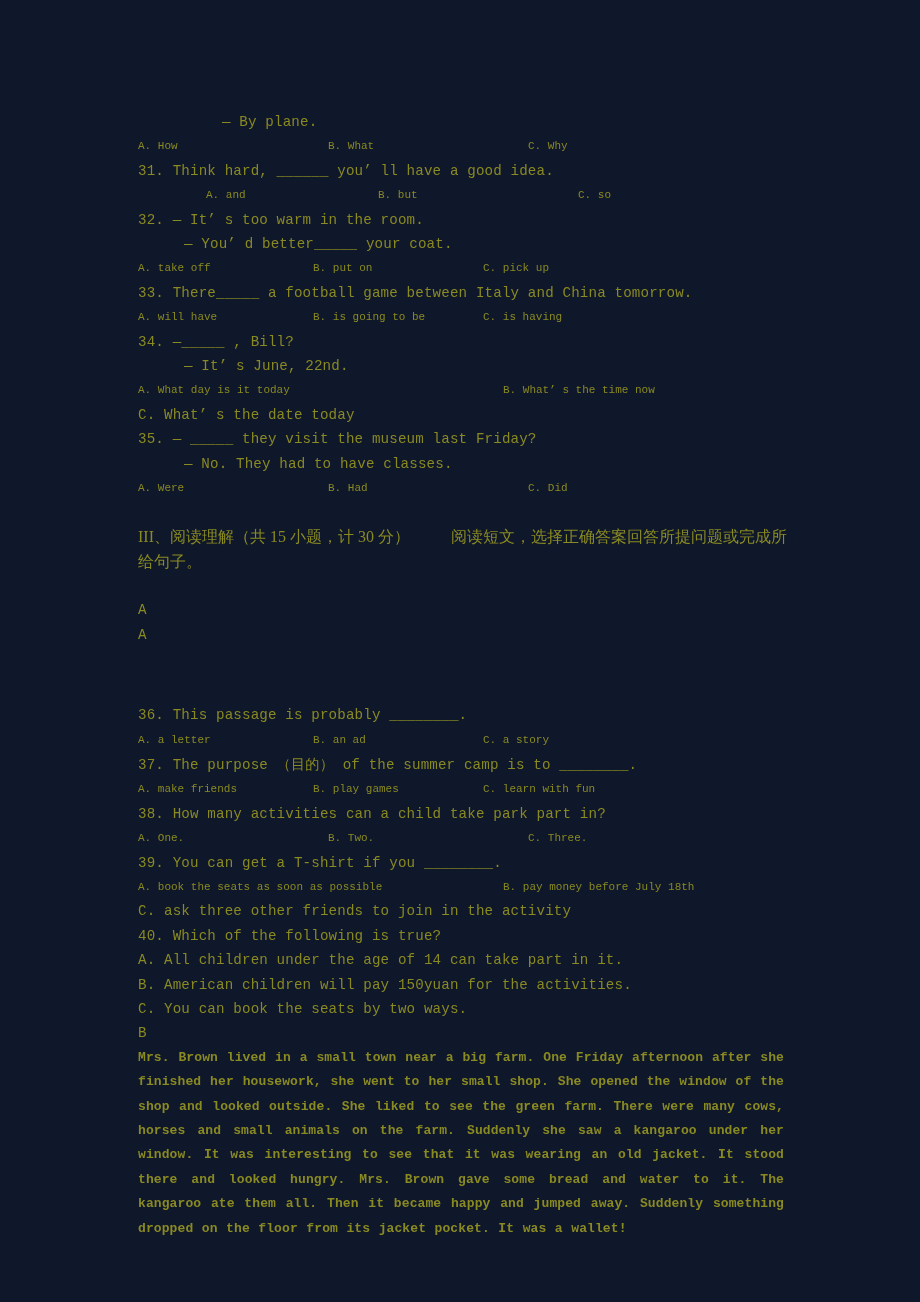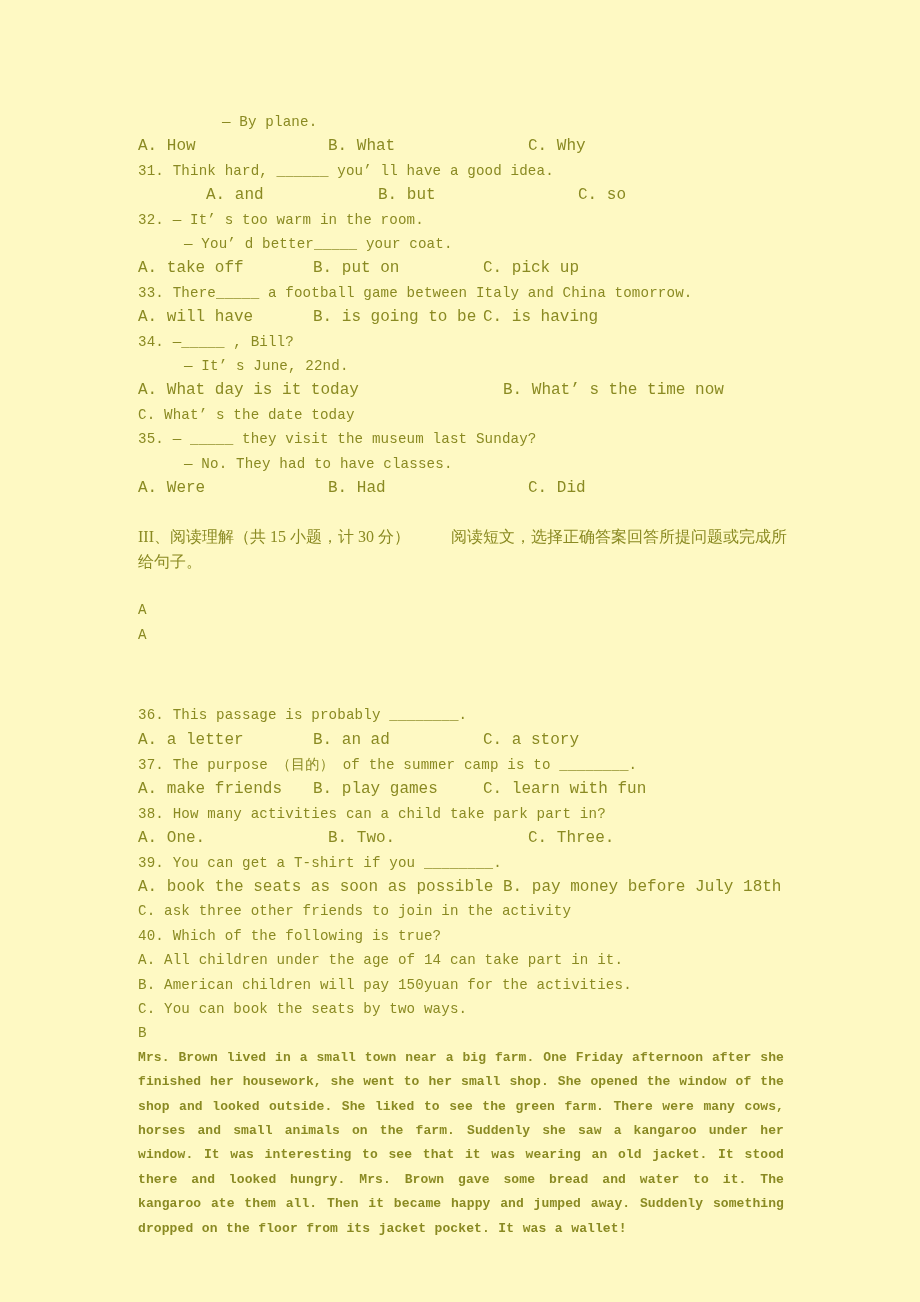--- a/index.html
+++ b/index.html
@@ -24,7 +24,7 @@
     top: 0;
     width: 920px;
     height: 1302px;
-    background: #fef9c3;
+    background: #0f172a;
   }
 
   

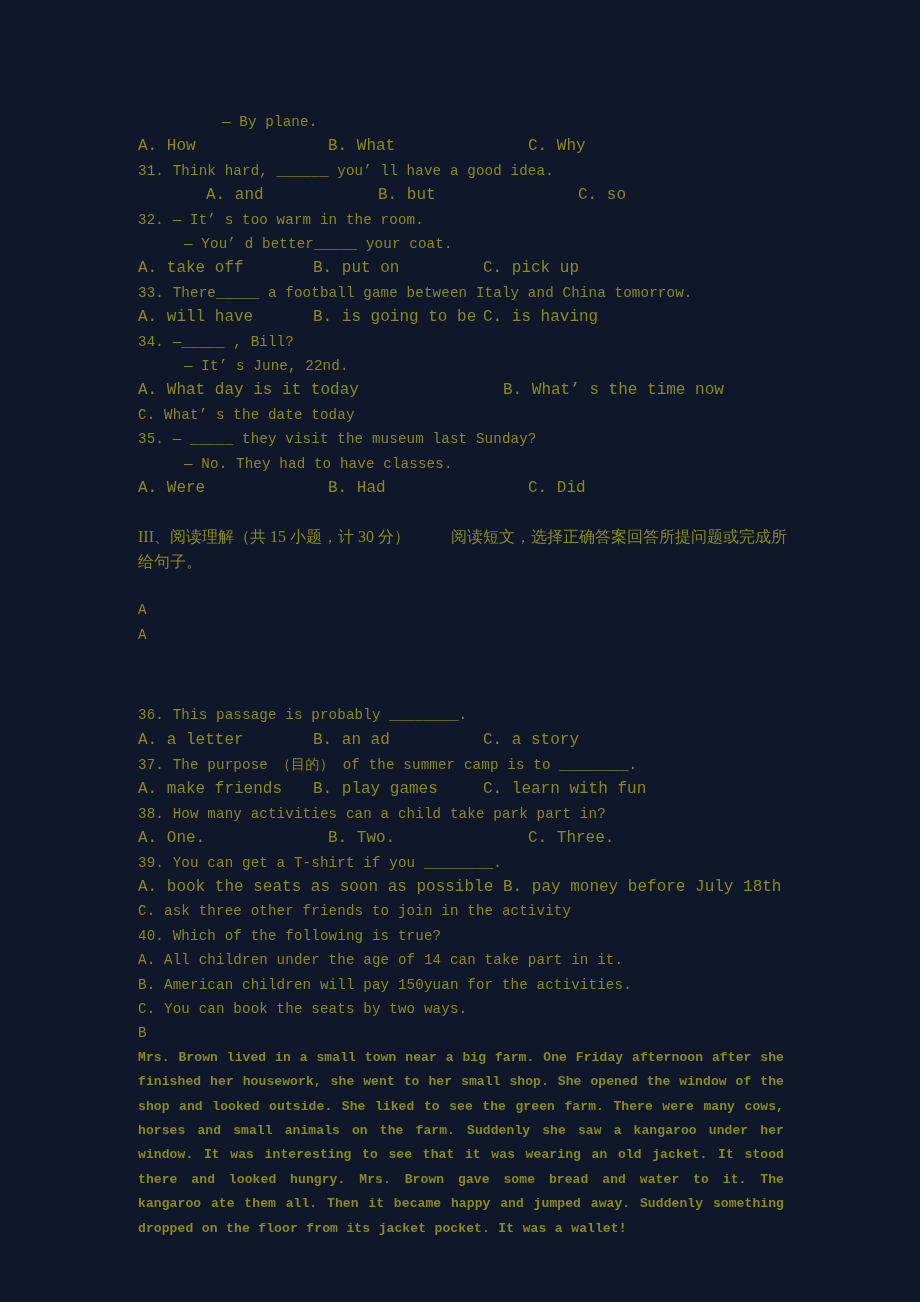--- a/index.html
+++ b/index.html
@@ -49,7 +49,7 @@
     position: relative;
     height: 24.4px;
     line-height: 24.4px;
-    font-size: 16px;
+    font-size: 11px;
     white-space: pre;
   }
   .opts > span { position: absolute; top: 0; }

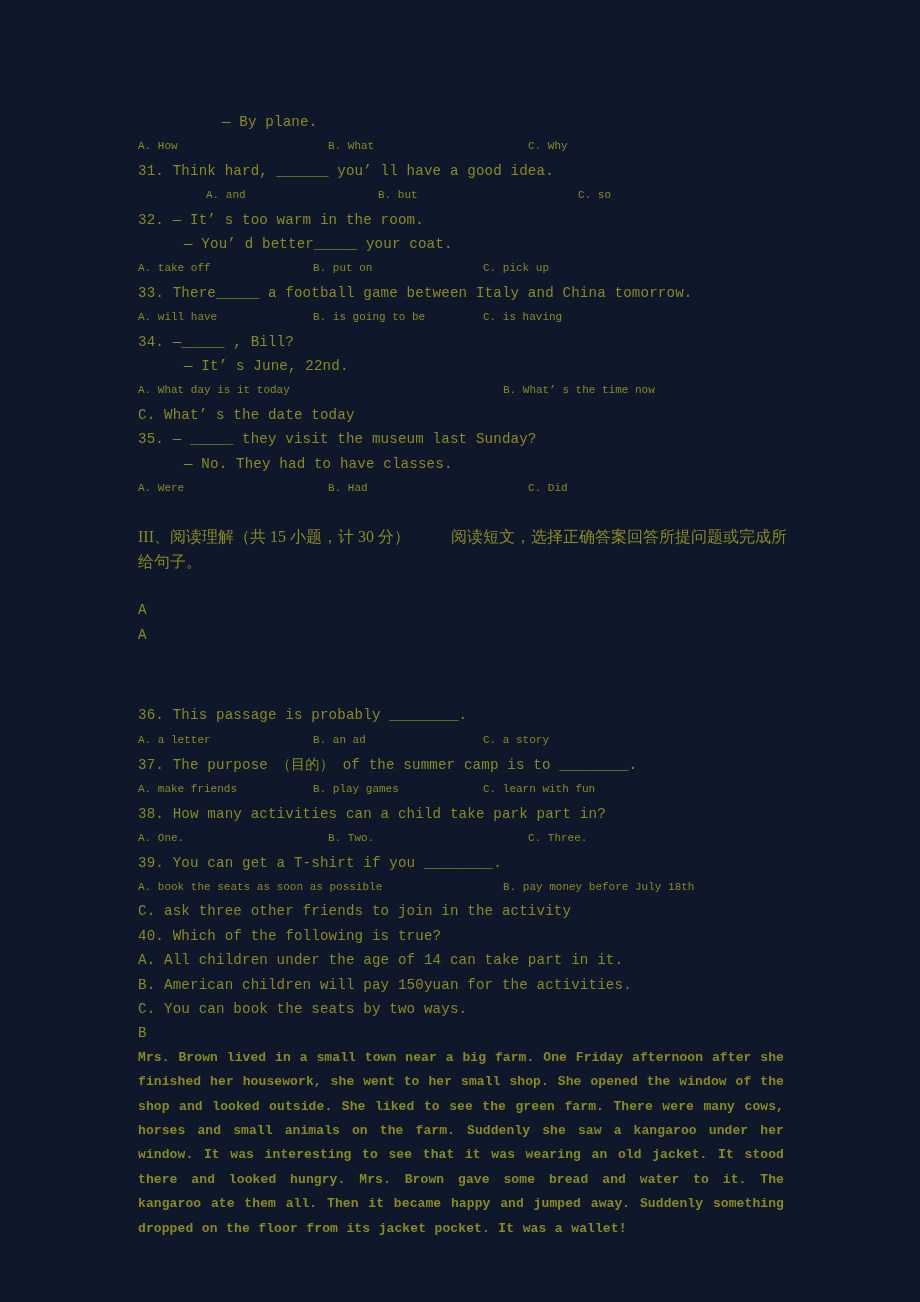--- a/index.html
+++ b/index.html
@@ -151,7 +151,7 @@
     </div>
     <div class="ln">C. What’ s the date today</div>
 
-    <div class="ln">35. — _____ they visit the museum last Sunday?</div>
+    <div class="ln">35. — _____ they visit the museum last Friday?</div>
     <div class="ln ind-1">— No. They had to have classes.</div>
     <div class="opts">
       <span class="oa">A. Were</span>

